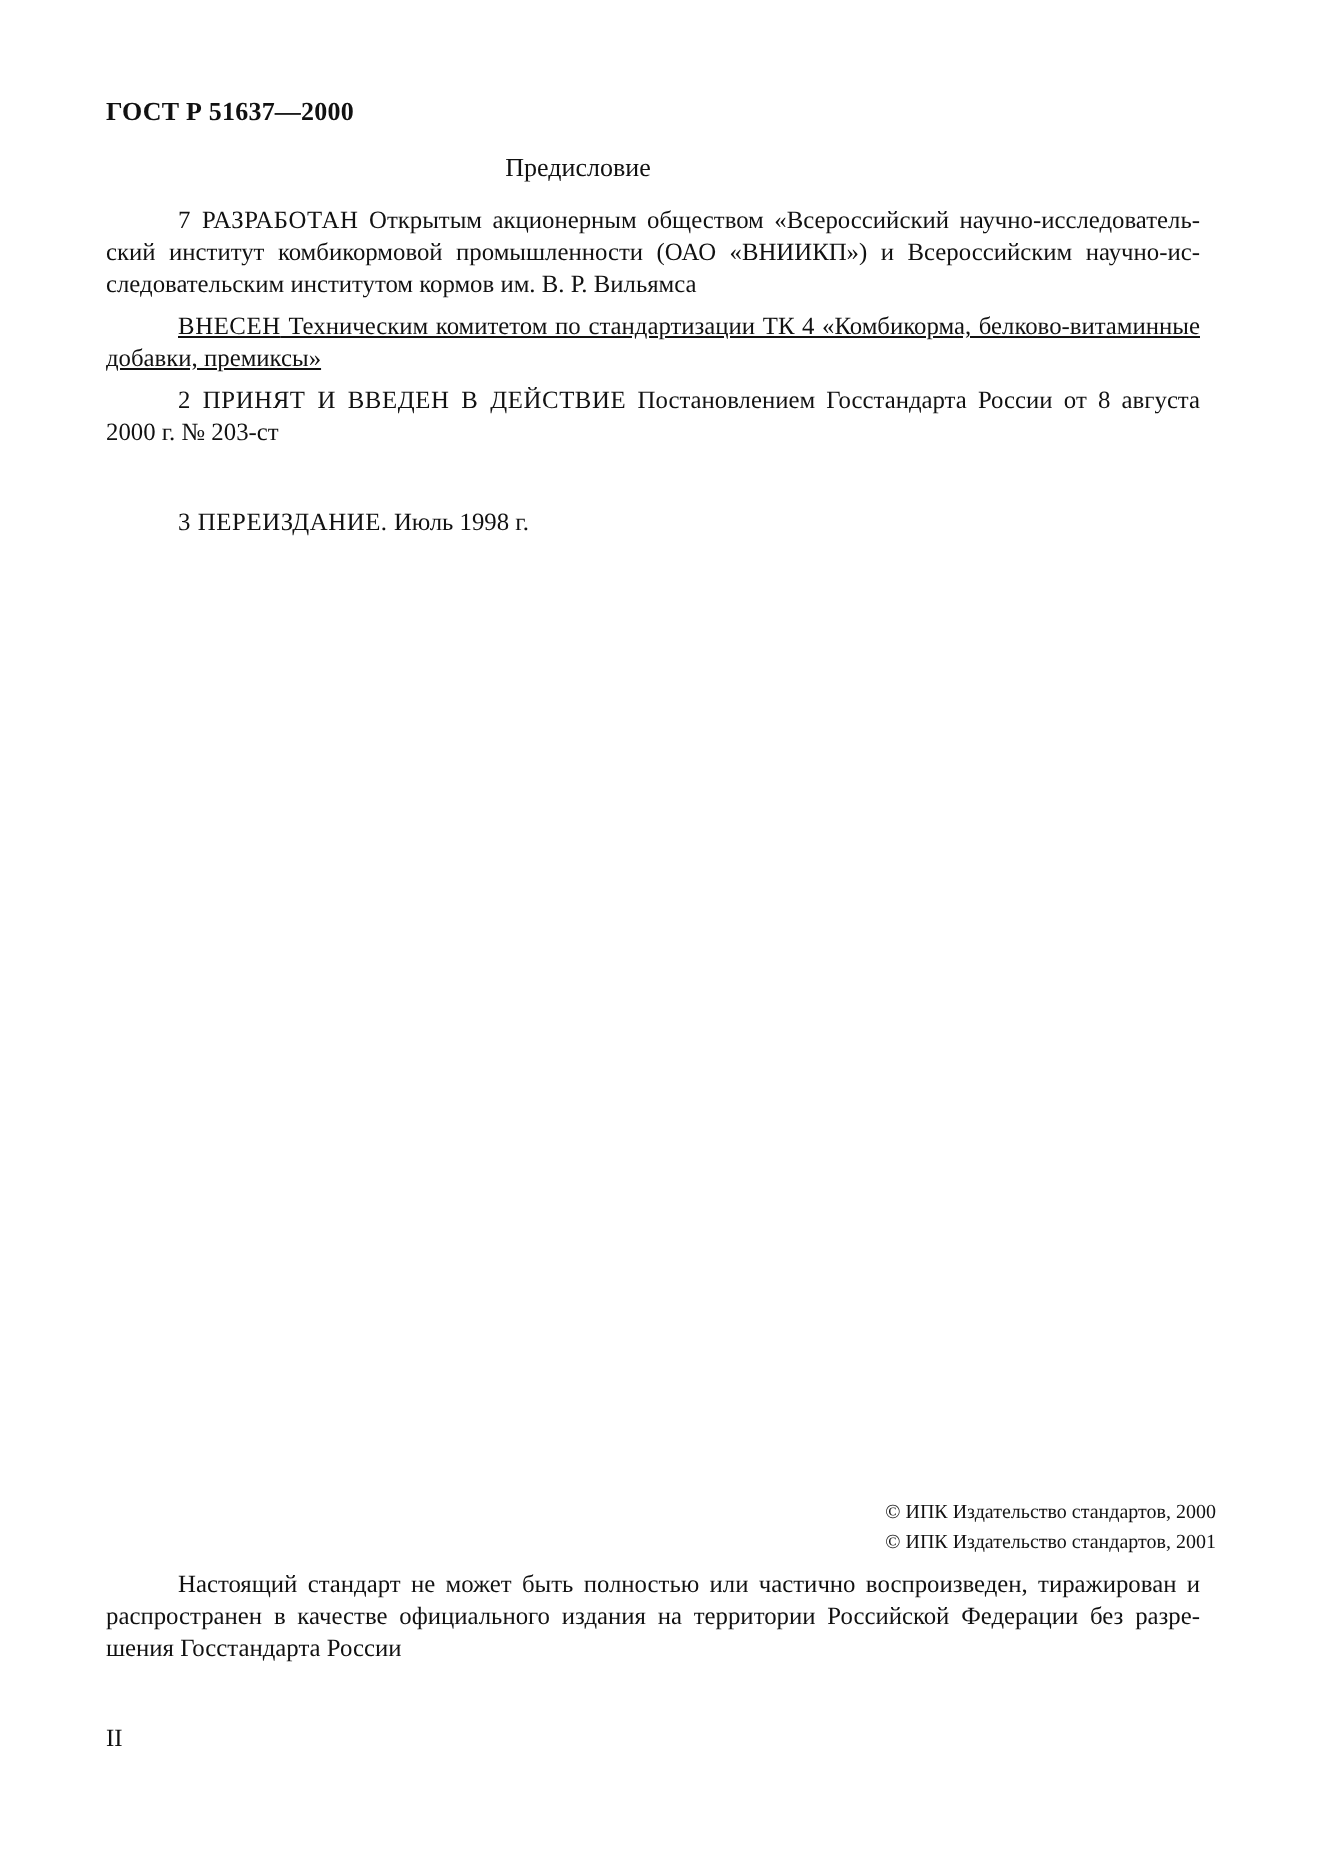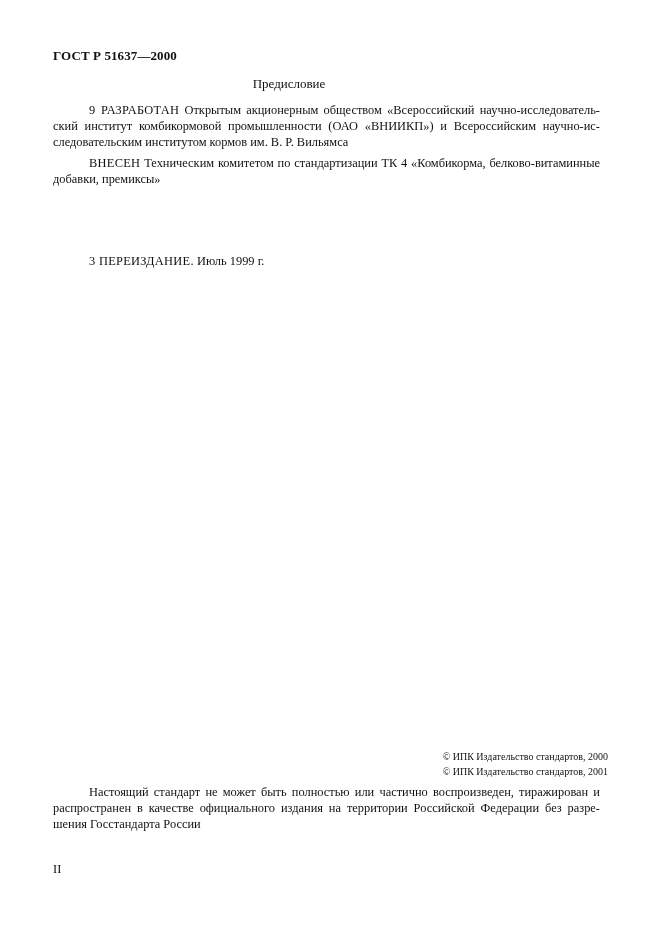--- a/index.html
+++ b/index.html
@@ -83,7 +83,7 @@
 
   <div class="preface-title">Предисловие</div>
 
-  <p class="para p1"><span class="caps">9 РАЗРАБОТАН</span><span> Открытым акционерным обществом «Всероссийский научно-исследователь­ский институт комбикормовой промышленности (ОАО «ВНИИКП») и Всероссийским научно-ис­следовательским институтом кормов им. В. Р. Вильямса</span></p>
+  <p class="para p1"><span class="caps">7 РАЗРАБОТАН</span><span> Открытым акционерным обществом «Всероссийский научно-исследователь­ский институт комбикормовой промышленности (ОАО «ВНИИКП») и Всероссийским научно-ис­следовательским институтом кормов им. В. Р. Вильямса</span></p>
 
   <p class="para p2"><span class="caps">ВНЕСЕН</span><span> Техническим комитетом по стандартизации ТК 4 «Комбикорма, белково-витамин­ные добавки, премиксы»</span></p>
 

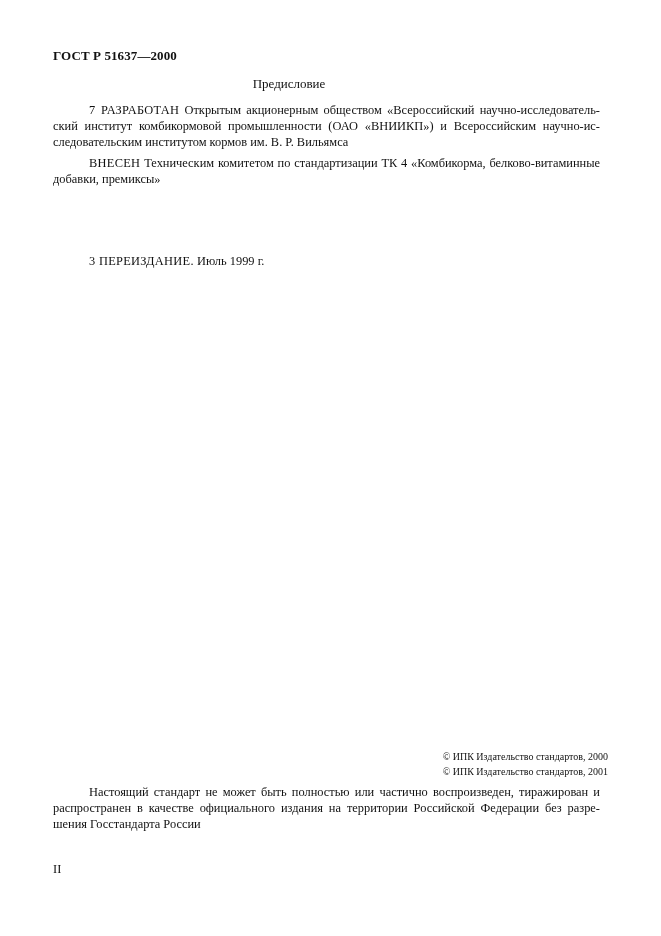--- a/index.html
+++ b/index.html
@@ -50,7 +50,7 @@
       hyphens: manual;
     }
     .p1 { top: 98px; }
-    .p2 { top: 151px; }
+    .p2 { top: 151px; text-decoration: underline; }
     .p3 { top: 188px; }
     .p4 { top: 225px; }
     .p5 { top: 249px; }

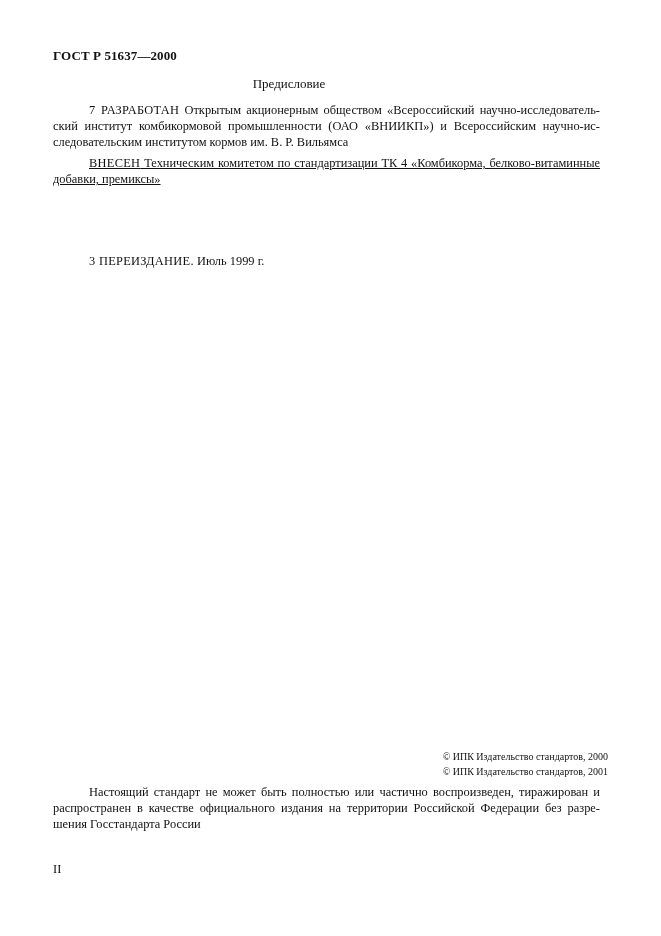--- a/index.html
+++ b/index.html
@@ -87,6 +87,7 @@
 
   <p class="para p2"><span class="caps">ВНЕСЕН</span><span> Техническим комитетом по стандартизации ТК 4 «Комбикорма, белково-витамин­ные добавки, премиксы»</span></p>
 
+  <p class="para p3"><span class="caps">2 ПРИНЯТ И ВВЕДЕН В ДЕЙСТВИЕ</span><span> Постановлением Госстандарта России от 8 августа 2000 г. № 203-ст</span></p>
 
 
   <p class="para p5"><span class="caps">3 ПЕРЕИЗДАНИЕ.</span><span> Июль 1999 г.</span></p>

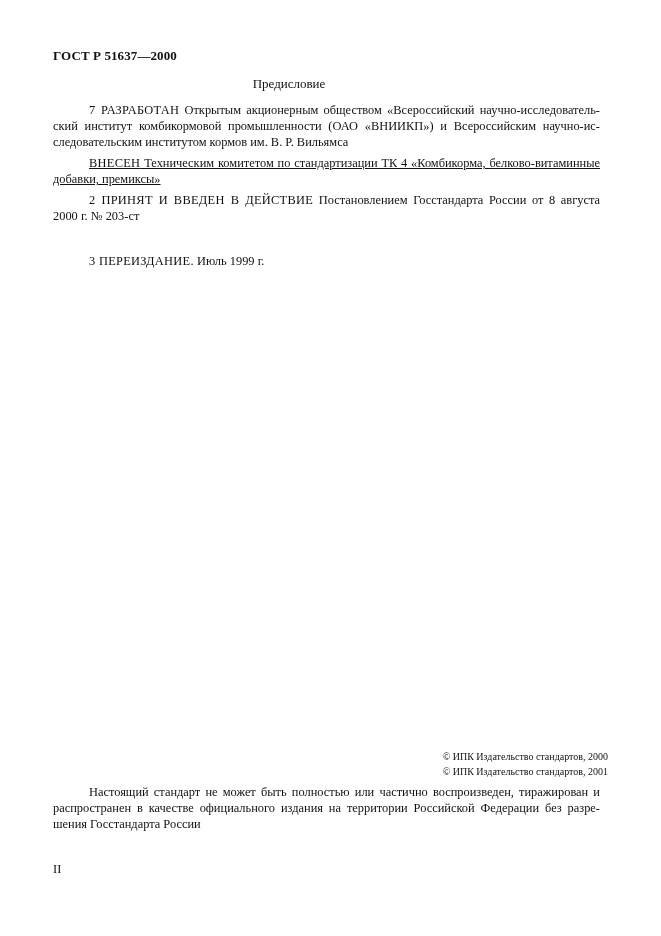--- a/index.html
+++ b/index.html
@@ -90,7 +90,7 @@
   <p class="para p3"><span class="caps">2 ПРИНЯТ И ВВЕДЕН В ДЕЙСТВИЕ</span><span> Постановлением Госстандарта России от 8 августа 2000 г. № 203-ст</span></p>
 
 
-  <p class="para p5"><span class="caps">3 ПЕРЕИЗДАНИЕ.</span><span> Июль 1999 г.</span></p>
+  <p class="para p5"><span class="caps">3 ПЕРЕИЗДАНИЕ.</span><span> Июль 1998 г.</span></p>
 
   <div class="copyright">
     <div>© ИПК Издательство стандартов, 2000</div>

